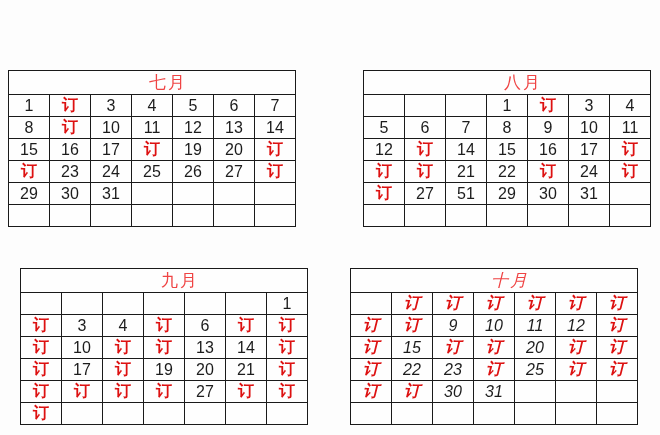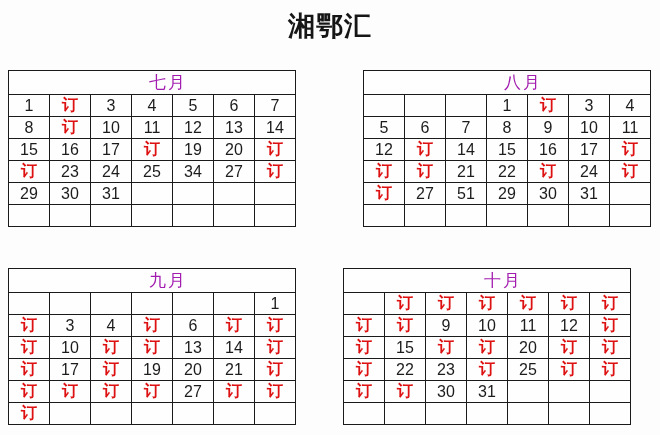--- a/index.html
+++ b/index.html
@@ -64,7 +64,6 @@
 <body>
 
 <div class="page">
-  <h1 class="title">湘鄂汇</h1>
 
   <table class="cal" id="cal0">
     <thead>

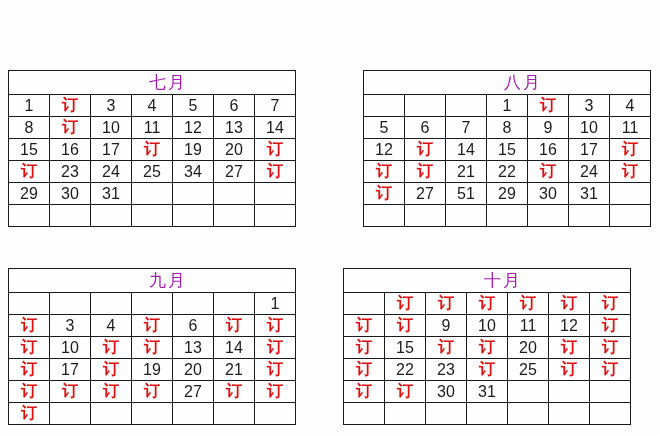--- a/index.html
+++ b/index.html
@@ -49,7 +49,7 @@
     font-weight: normal;
     font-size: 17px;
     letter-spacing: 2px;
-    color: #a21caf;
+    color: #ef4444;
     padding-left: 32px;
   }
   table.cal td.booked {

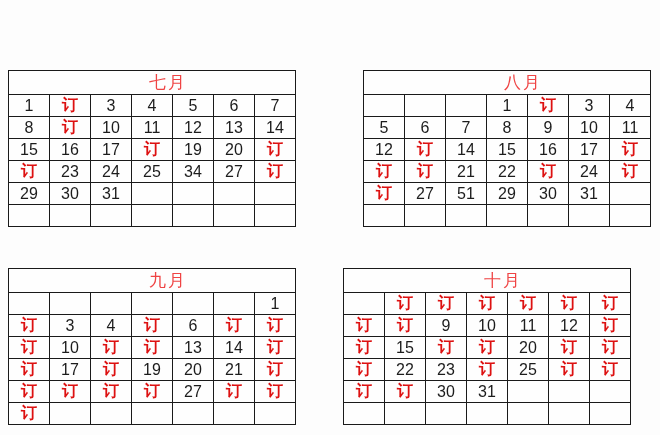--- a/index.html
+++ b/index.html
@@ -104,7 +104,7 @@
           <td>23</td>
           <td>24</td>
           <td>25</td>
-          <td>34</td>
+          <td>26</td>
           <td>27</td>
           <td class="booked" style="color: rgb(221, 17, 17);">订</td>
         </tr>

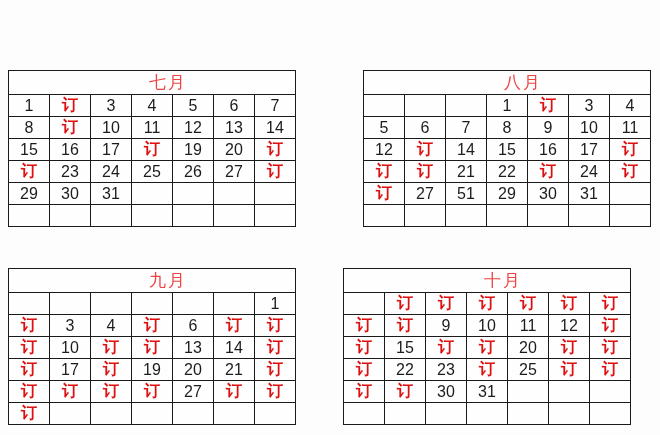--- a/index.html
+++ b/index.html
@@ -57,7 +57,7 @@
   }
   #cal0 { left: 8px;   top: 70px;  }
   #cal1 { left: 363px; top: 70px;  }
-  #cal2 { left: 8px;   top: 268px; }
+  #cal2 { left: 20px;   top: 268px; }
   #cal3 { left: 343px; top: 268px; }
 </style>
 </head>

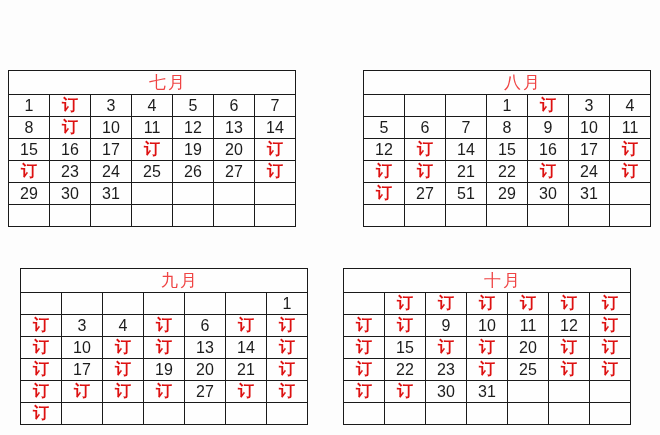--- a/index.html
+++ b/index.html
@@ -58,7 +58,7 @@
   #cal0 { left: 8px;   top: 70px;  }
   #cal1 { left: 363px; top: 70px;  }
   #cal2 { left: 20px;   top: 268px; }
-  #cal3 { left: 343px; top: 268px; }
+  #cal3 { left: 350px; top: 268px; font-style: italic; }
 </style>
 </head>
 <body>

